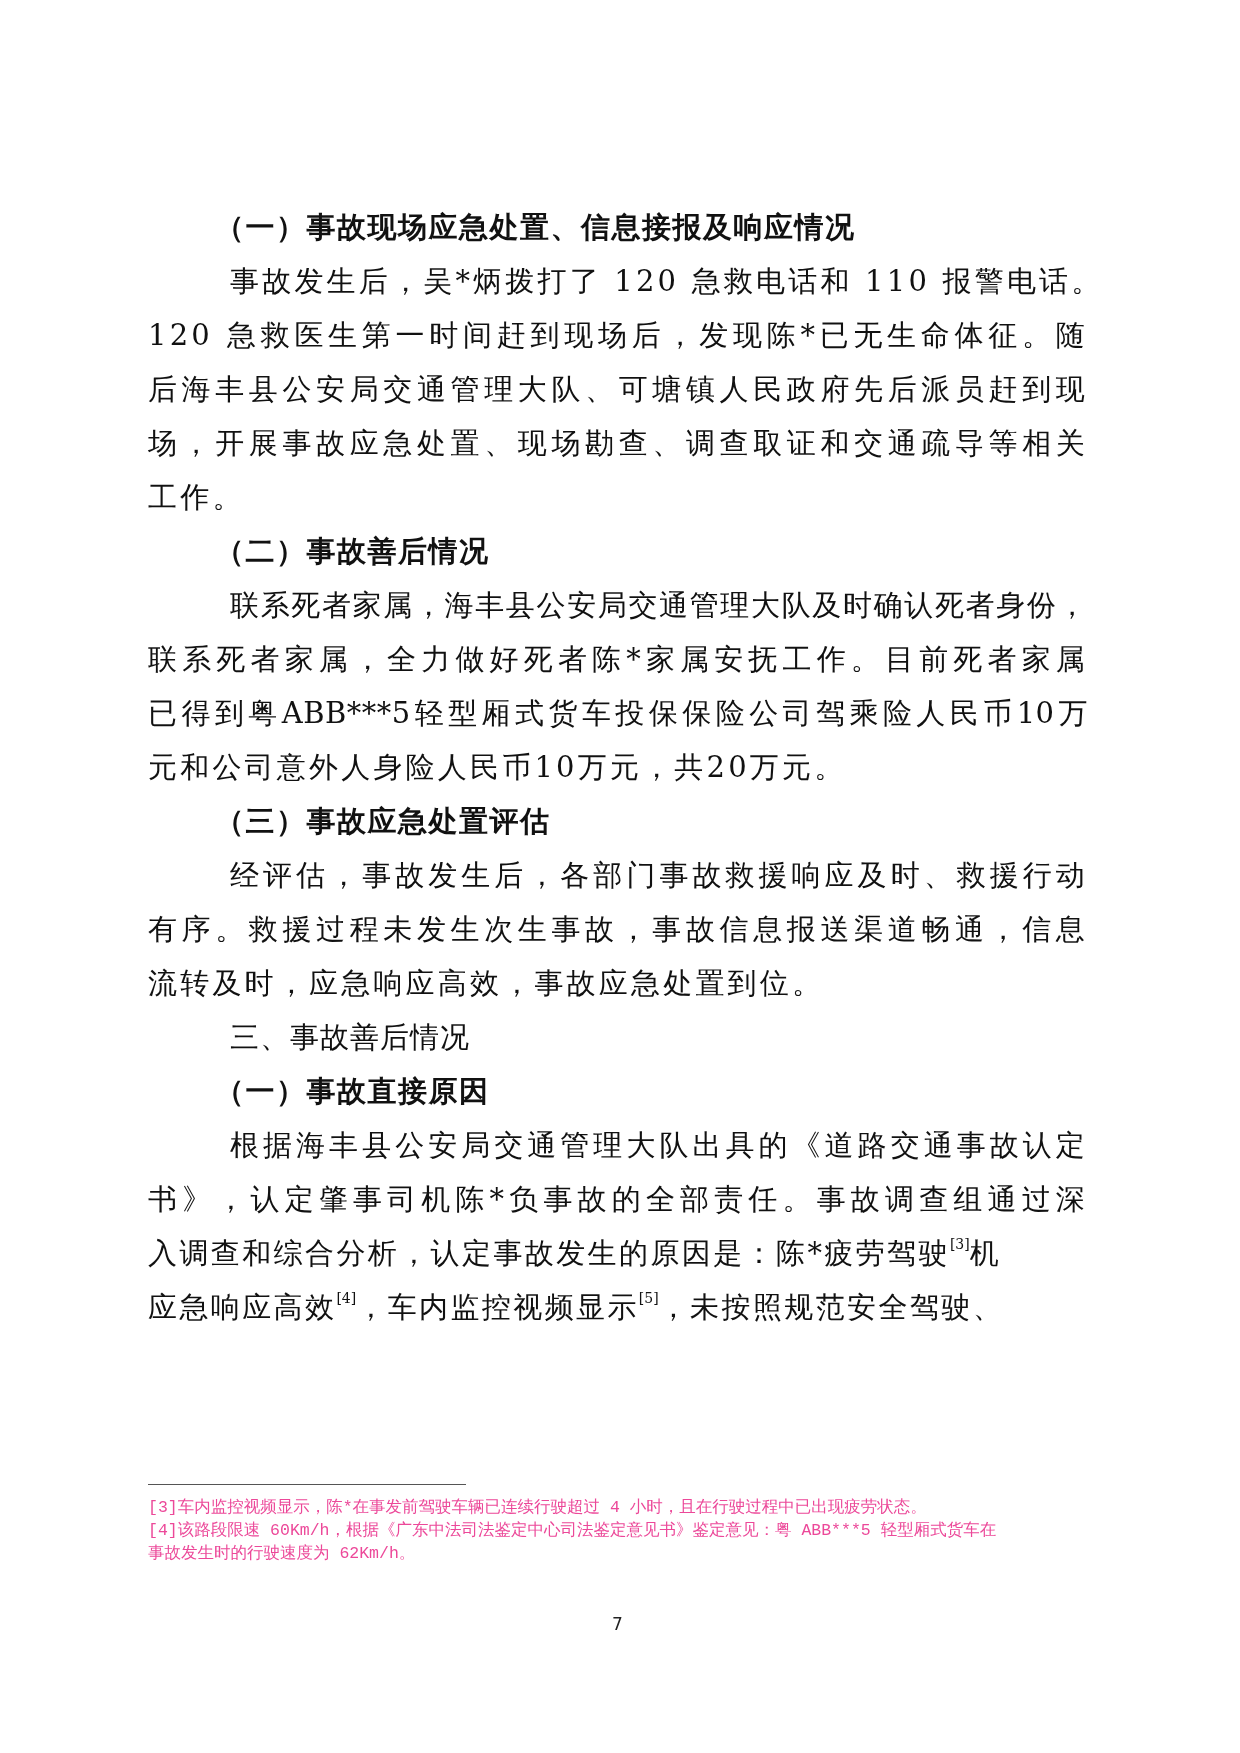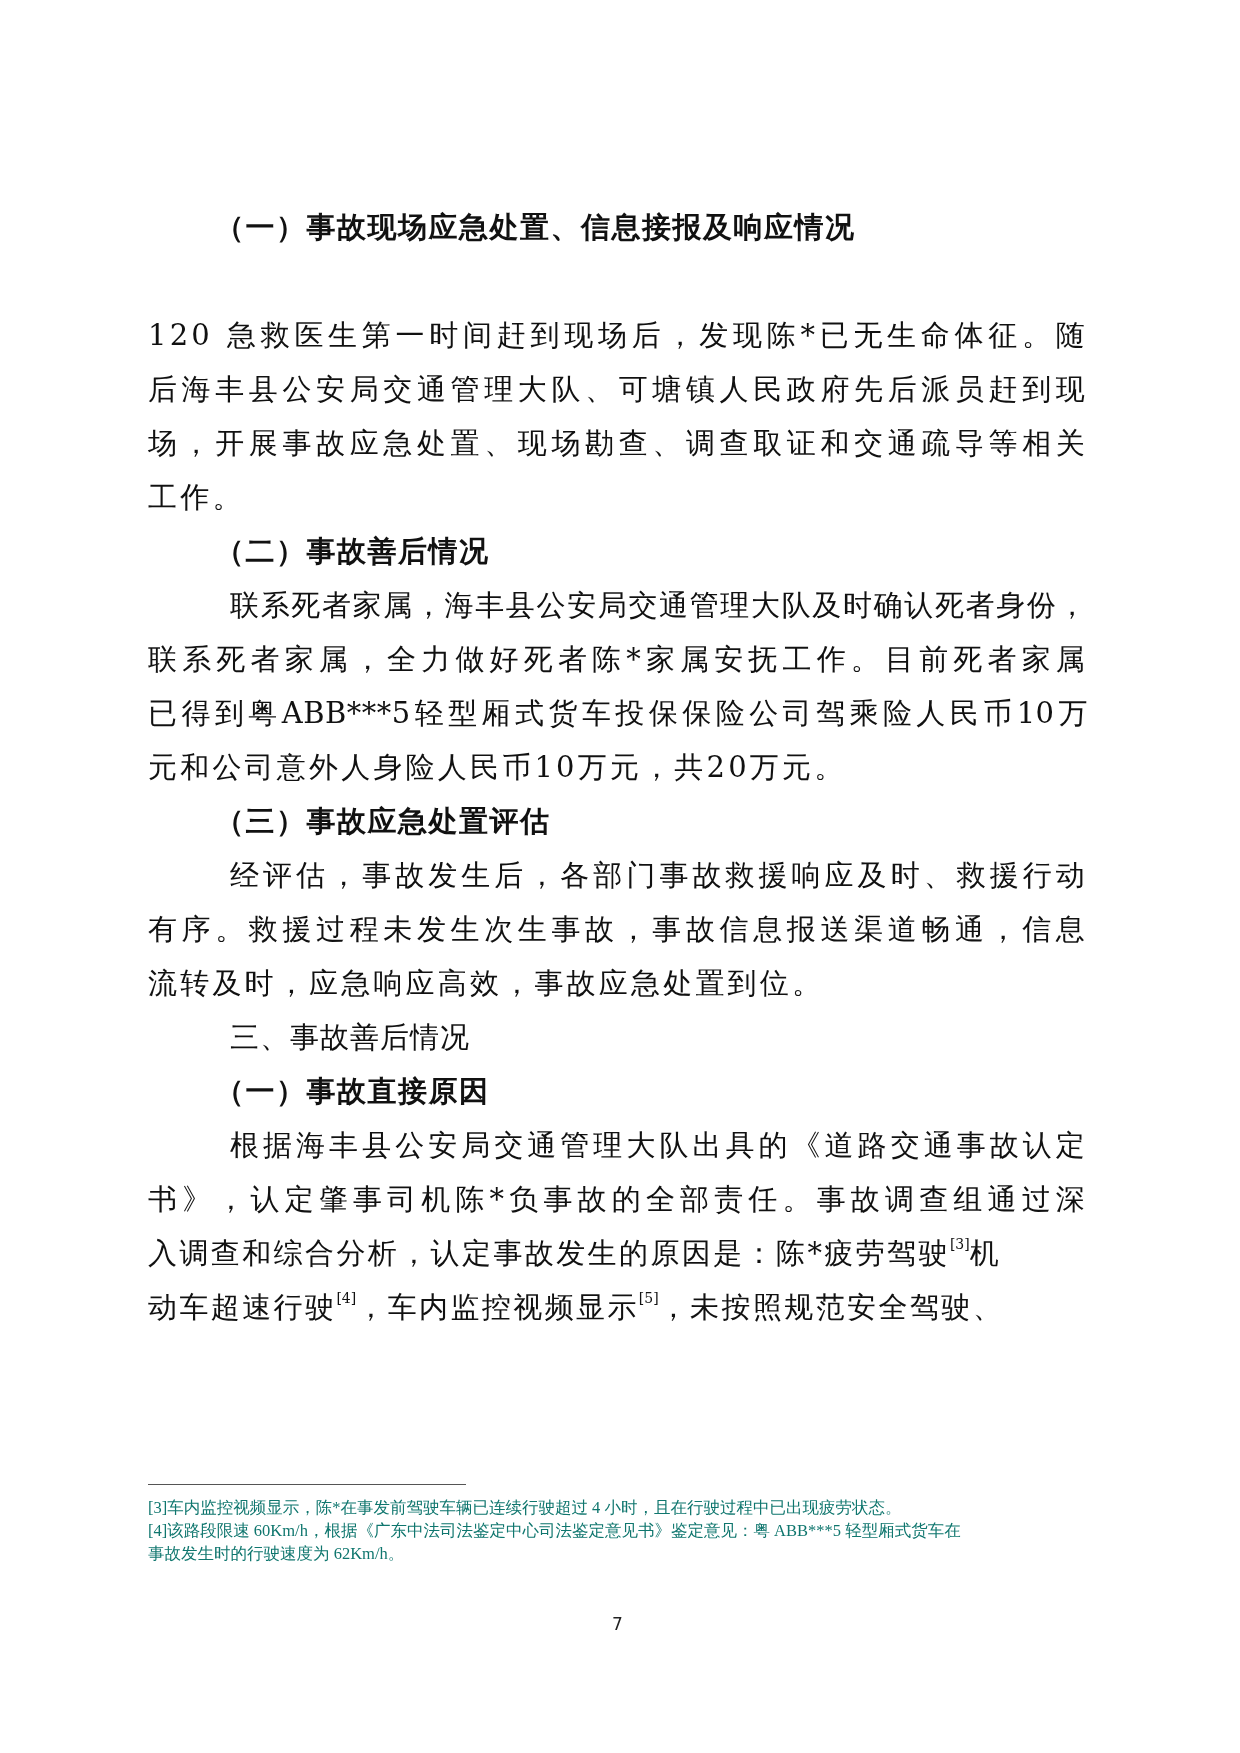--- a/index.html
+++ b/index.html
@@ -26,6 +26,7 @@
 <div class="page">
 
   <div class="line heading h-sub" style="top:209px">（一）事故现场应急处置、信息接报及响应情况</div>
+  <div class="line indent justify" style="top:263px">事故发生后，吴*炳拨打了 120 急救电话和 110 报警电话。</div>
   <div class="line justify" style="top:317px">120 急救医生第一时间赶到现场后，发现陈*已无生命体征。随</div>
   <div class="line justify" style="top:371px">后海丰县公安局交通管理大队、可塘镇人民政府先后派员赶到现</div>
   <div class="line justify" style="top:425px">场，开展事故应急处置、现场勘查、调查取证和交通疏导等相关</div>

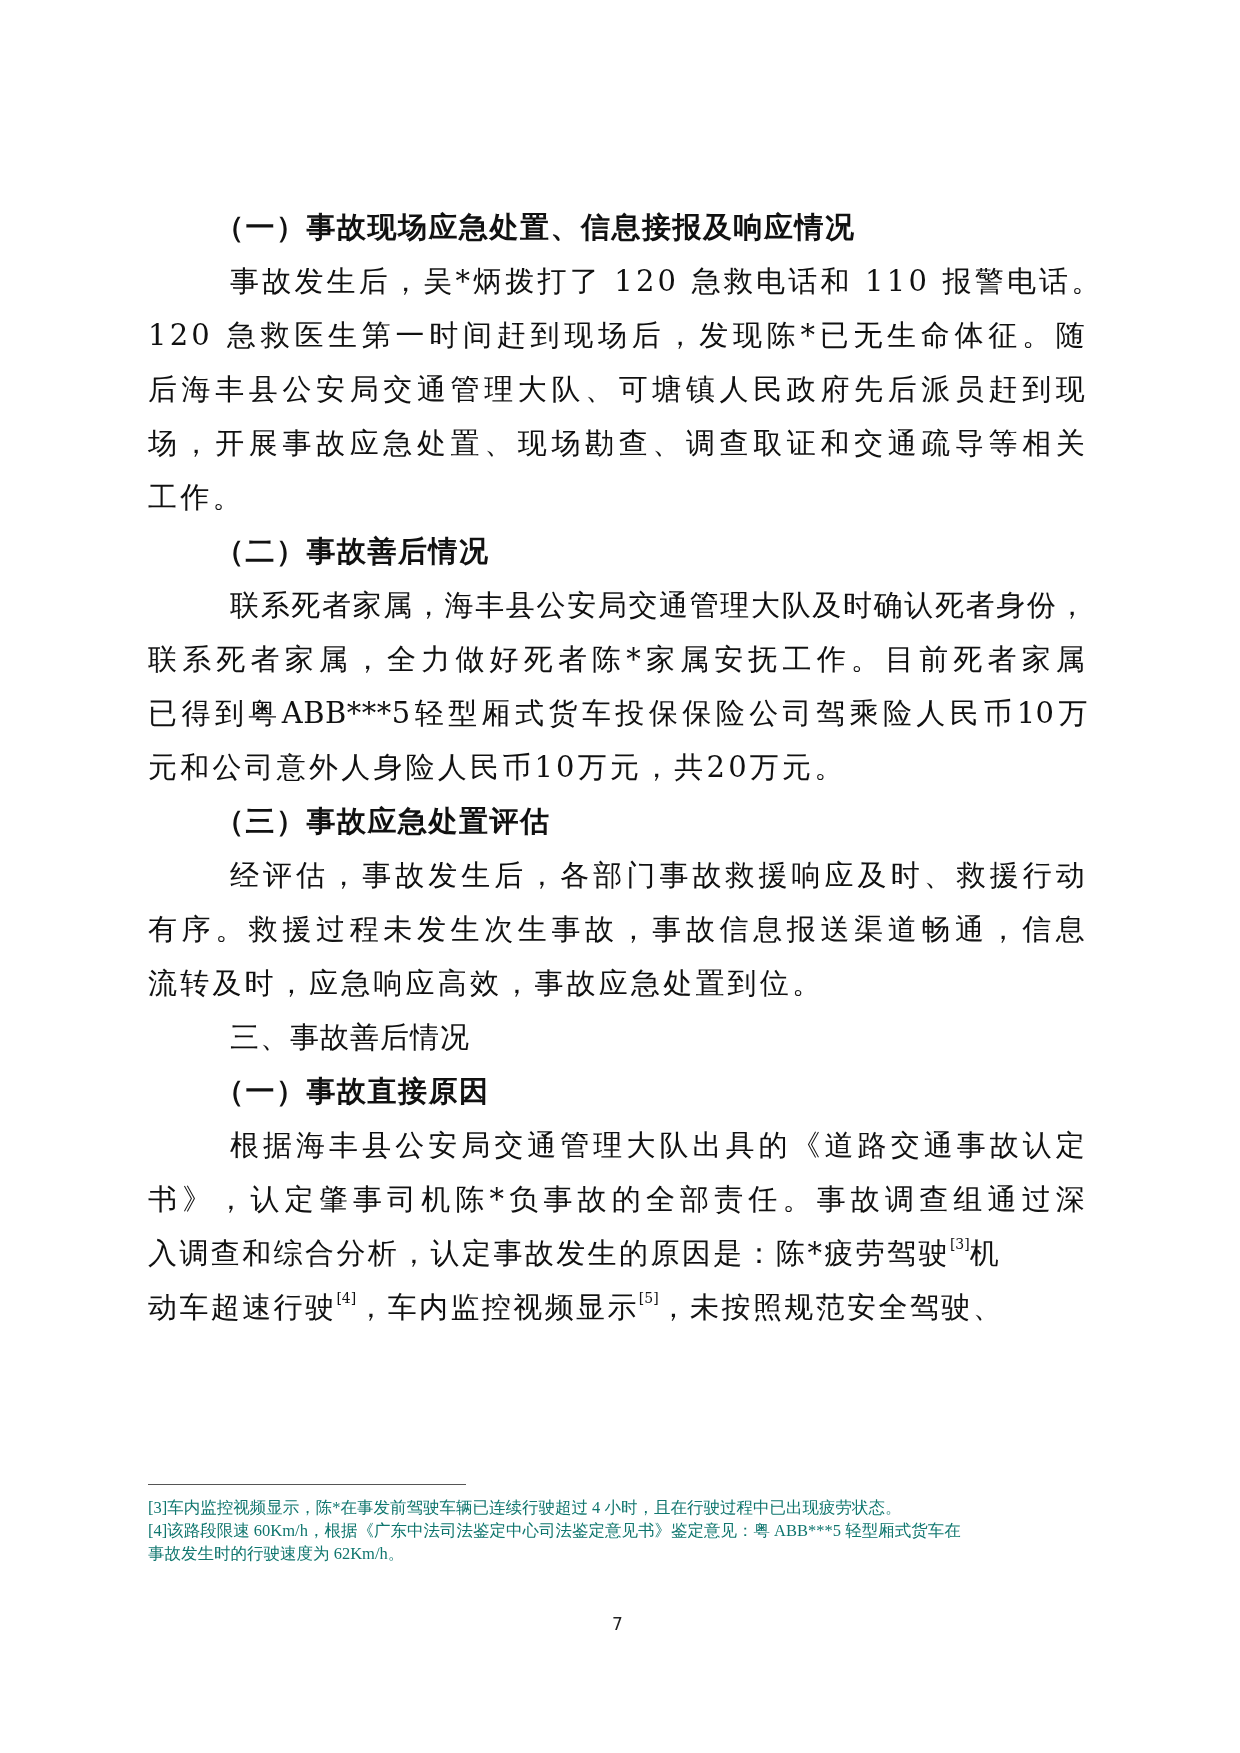--- a/index.html
+++ b/index.html
@@ -51,7 +51,7 @@
     <span>入调查和综合分析，认定事故发生的原因是：陈*疲劳驾驶</span><sup>[3]</sup><span>机</span>
   </div>
   <div class="line" style="top:1289px; letter-spacing:2.4px">
-    <span>动车超速行驶</span><sup>[4]</sup><span>，车内监控视频显示</span><sup>[5]</sup><span>，未按照规范安全驾驶、</span>
+    <span>应急响应高效</span><sup>[4]</sup><span>，车内监控视频显示</span><sup>[5]</sup><span>，未按照规范安全驾驶、</span>
   </div>
 
   <div class="fn-rule"></div>

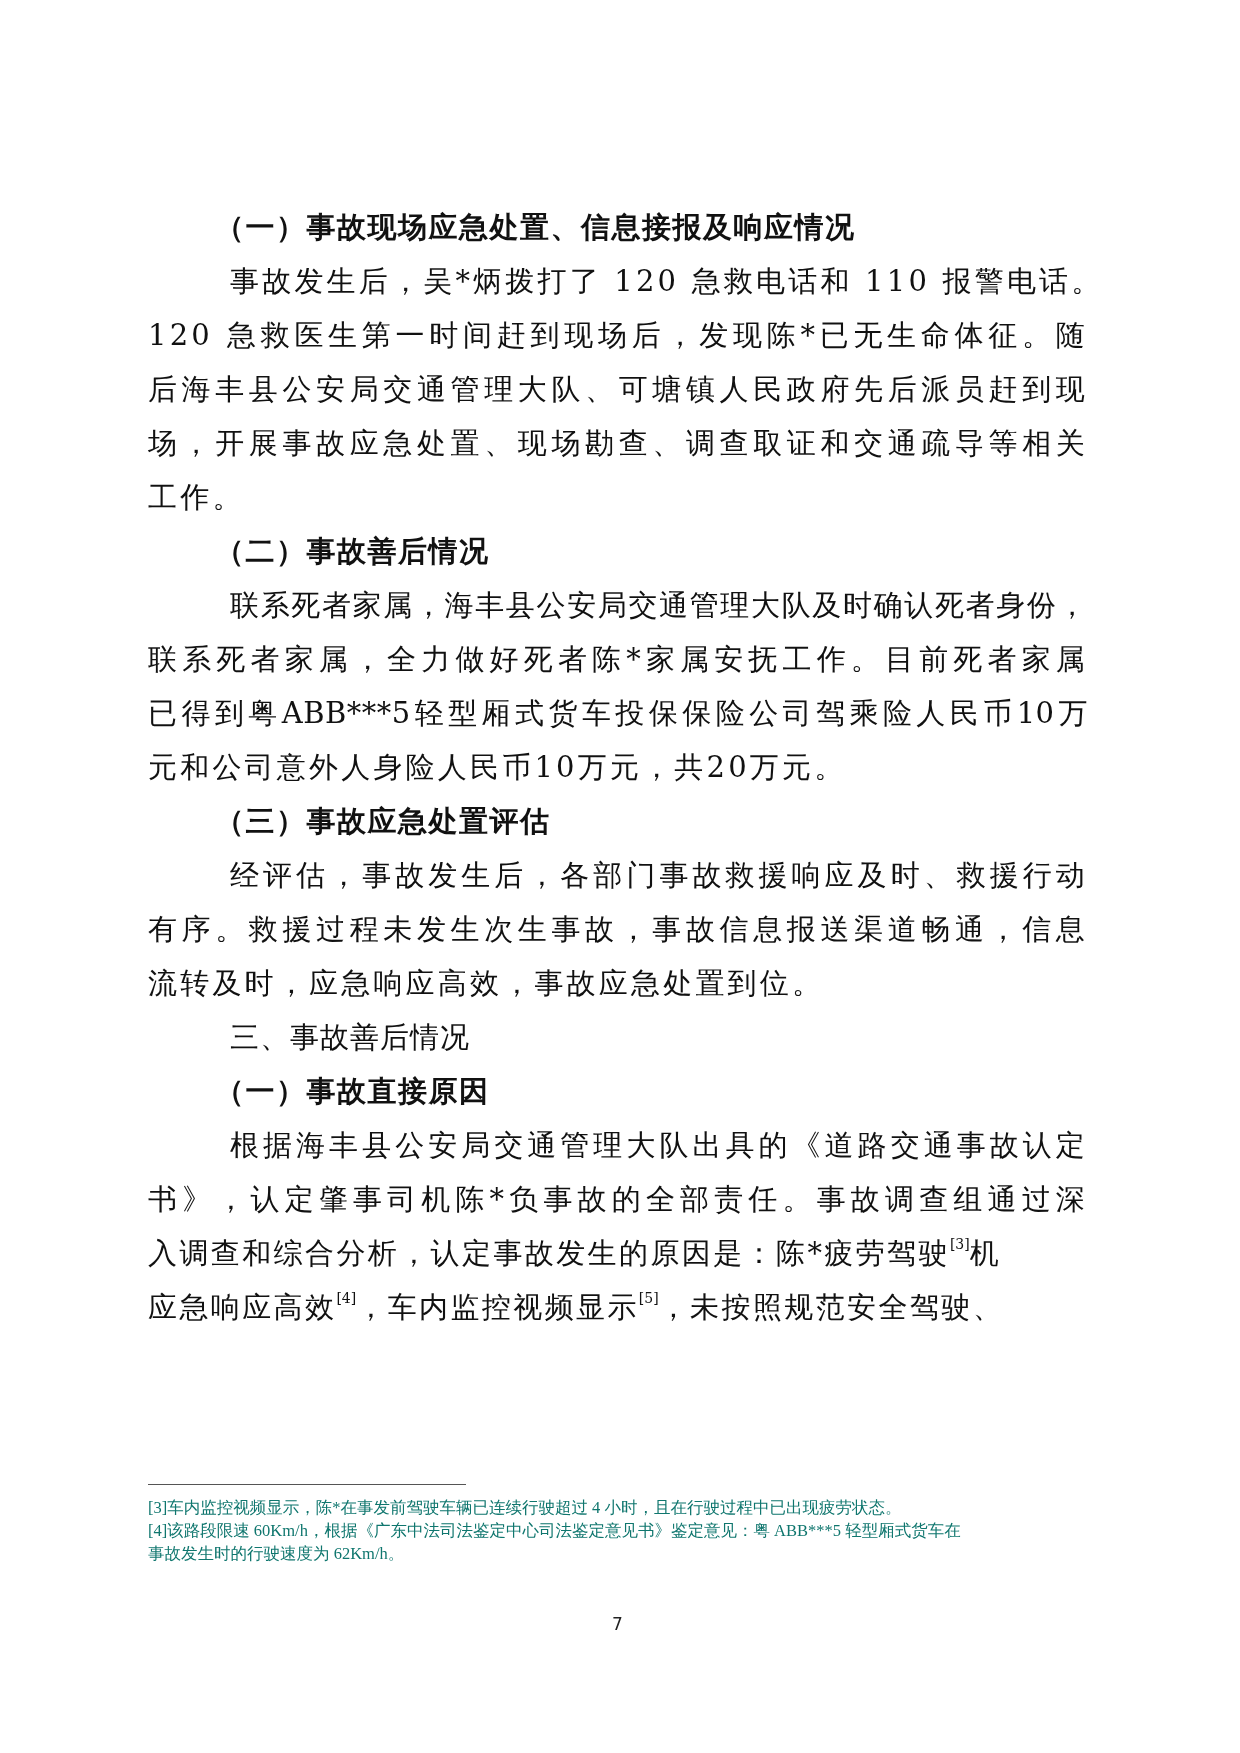--- a/index.html
+++ b/index.html
@@ -15,8 +15,8 @@
   .h-main { left: 230px; font-family: "DejaVu Sans", "Liberation Sans", sans-serif; letter-spacing: 1px; }
   sup { font-size: 14px; vertical-align: 14px; line-height: 0; letter-spacing: 0; }
   .fn-rule { position: absolute; left: 148px; top: 1484px; width: 318px; height: 1px; background: #555; }
-  .fn { position: absolute; left: 148px; width: 950px; font-family: Liberation Serif, serif;
-        font-size: 16.5px; line-height: 22px; color: #0f766e; white-space: nowrap; }
+  .fn { position: absolute; left: 148px; width: 950px; font-family: Liberation Mono, monospace;
+        font-size: 16.5px; line-height: 22px; color: #ec4899; white-space: nowrap; }
   .pagenum { position: absolute; left: 612px; top: 1614px; font-family: "DejaVu Sans", "Liberation Sans", sans-serif;
              font-size: 17px; color: #222; }
 </style>

